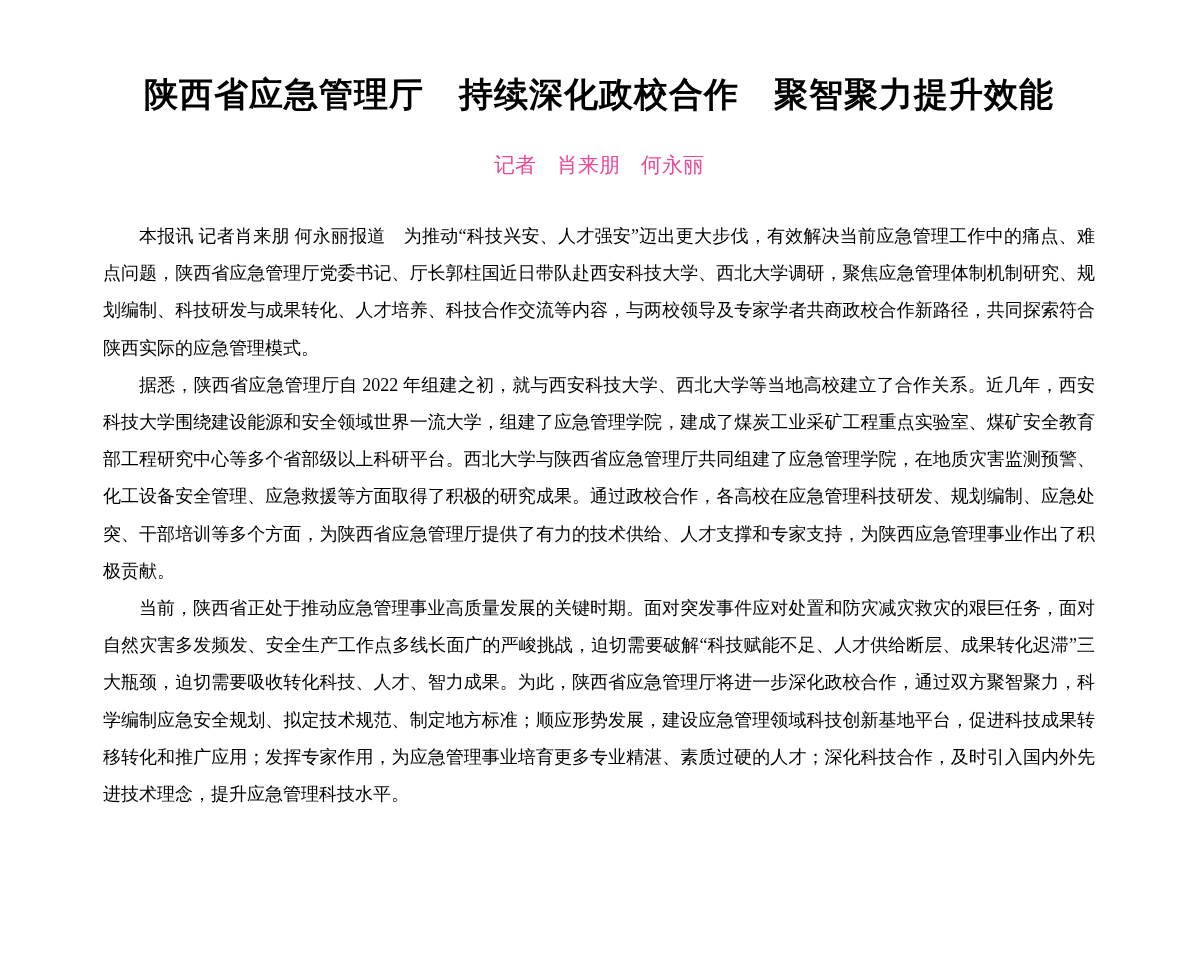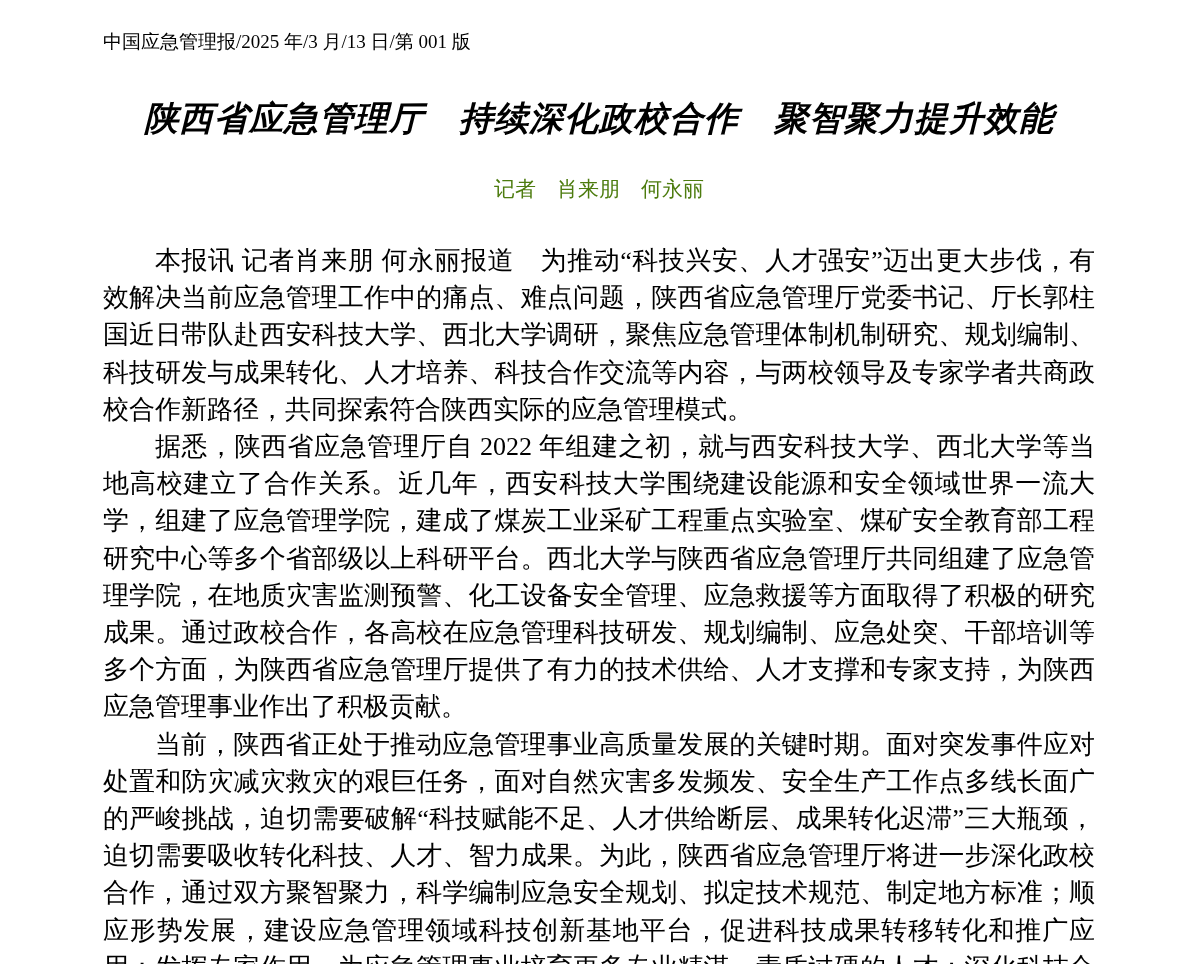--- a/index.html
+++ b/index.html
@@ -61,7 +61,6 @@
 <body>
 
 <div class="page">
-  <div class="pub-header">中国应急管理报/2025 年/3 月/13 日/第 001 版</div>
 
   <h1 class="article-title">陕西省应急管理厅　持续深化政校合作　聚智聚力提升效能</h1>
 

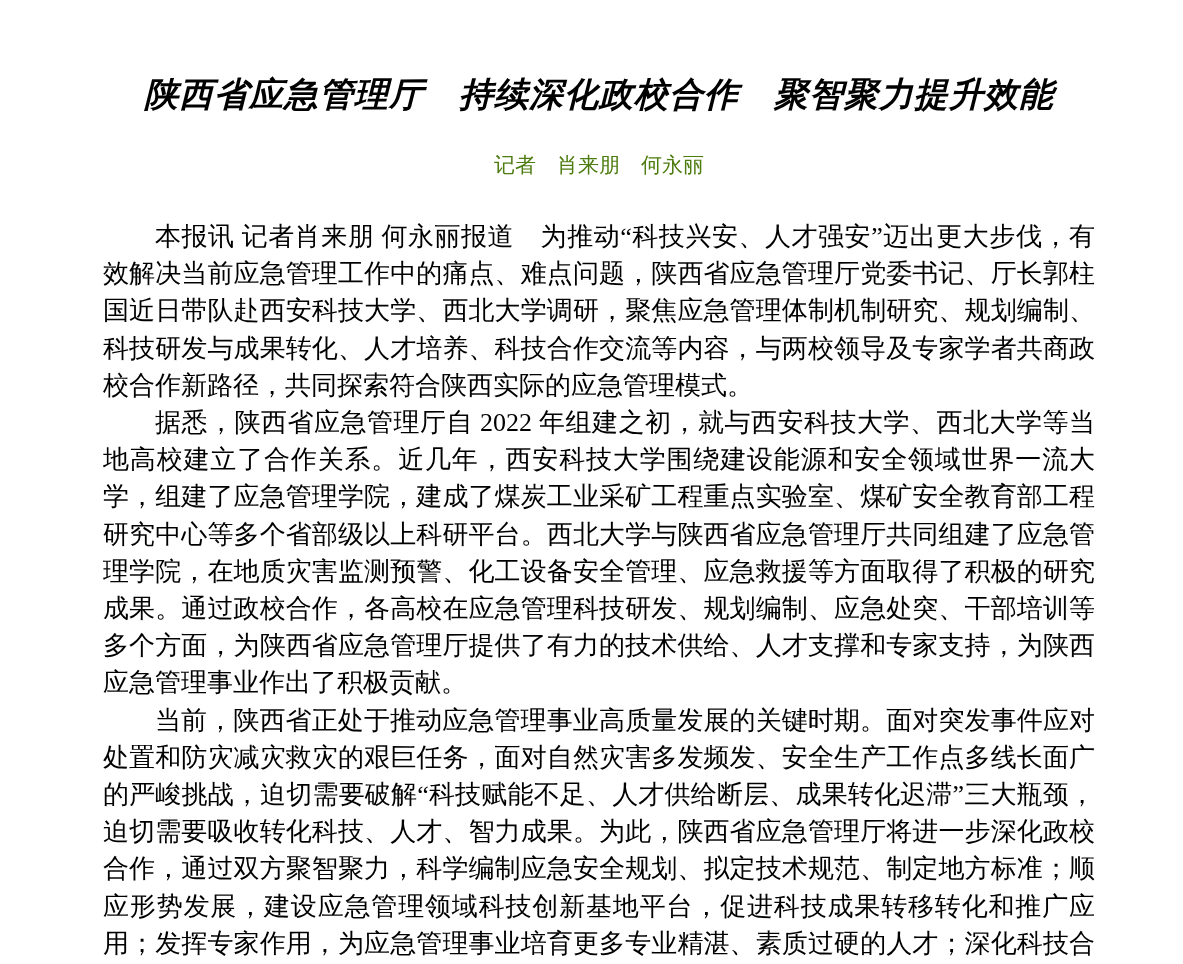--- a/index.html
+++ b/index.html
@@ -35,7 +35,6 @@
     letter-spacing: 1px;
     color: #000000;
     white-space: nowrap;
-    font-style: italic;
   }
   .article-byline {
     margin-top: 36px;

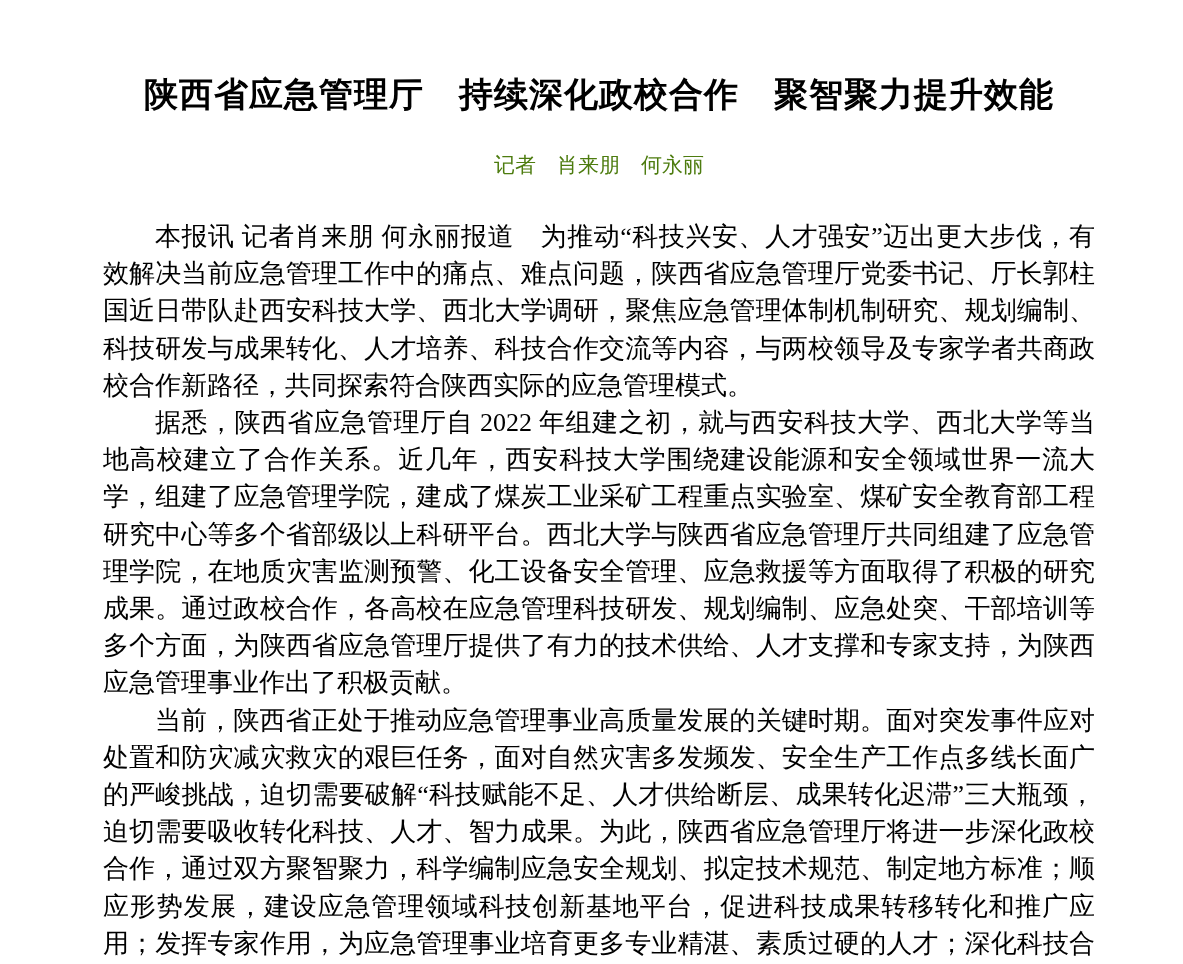--- a/index.html
+++ b/index.html
@@ -41,7 +41,7 @@
     font-size: 21px;
     line-height: 26px;
     text-align: center;
-    color: #4d7c0f;
+    color: #ec4899;
   }
   .article-body {
     margin-top: 40px;

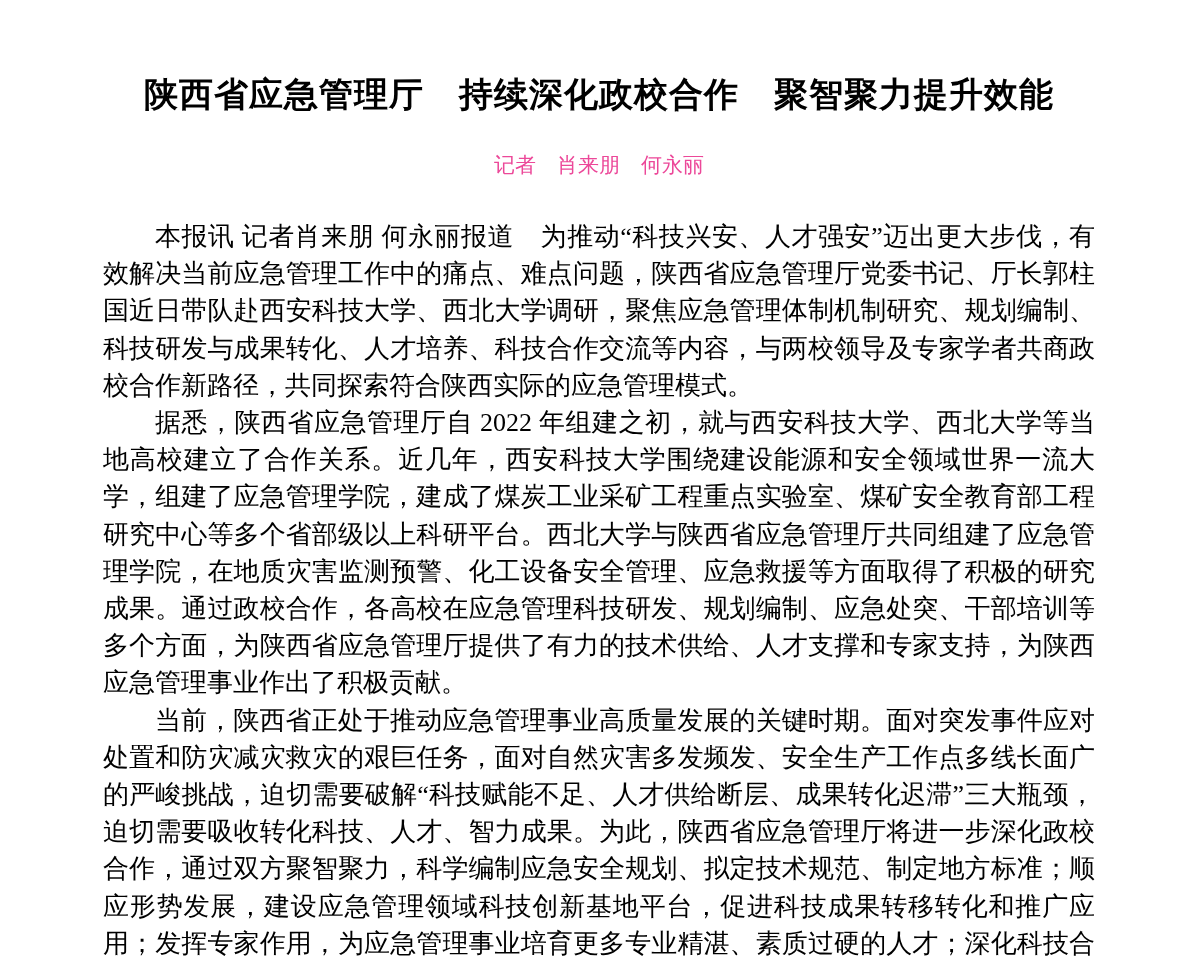--- a/index.html
+++ b/index.html
@@ -48,7 +48,7 @@
   }
   .article-body p {
     margin: 0;
-    font-size: 26px;
+    font-size: 18px;
     line-height: 37.2px;
     text-align: justify;
     text-indent: 2em;

